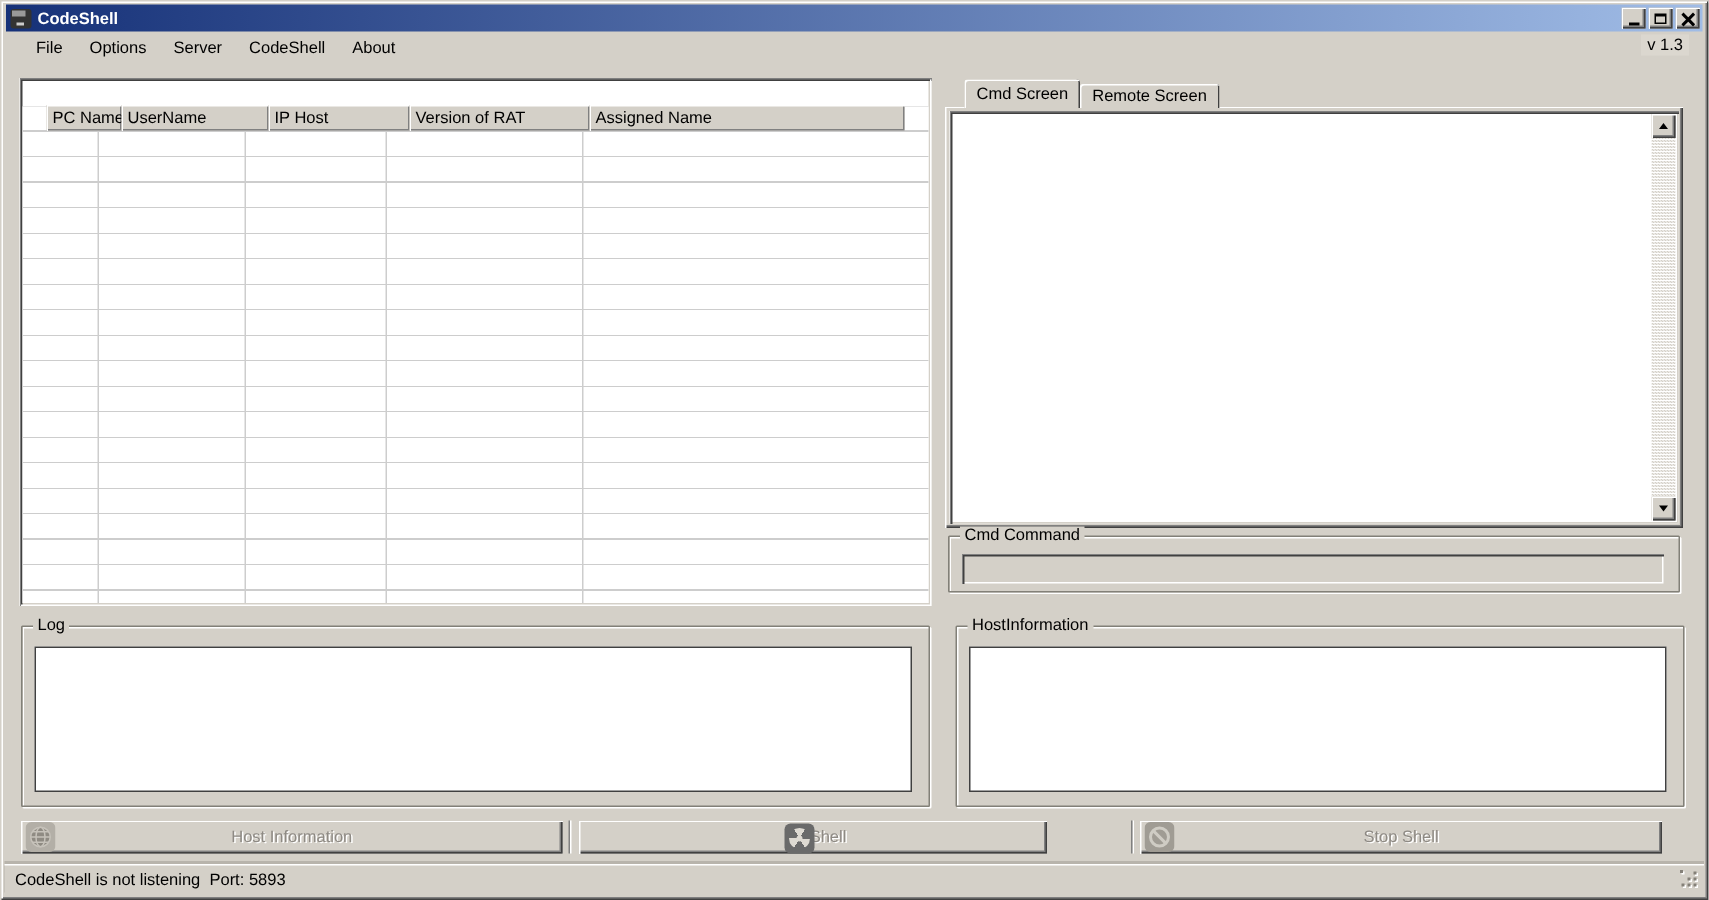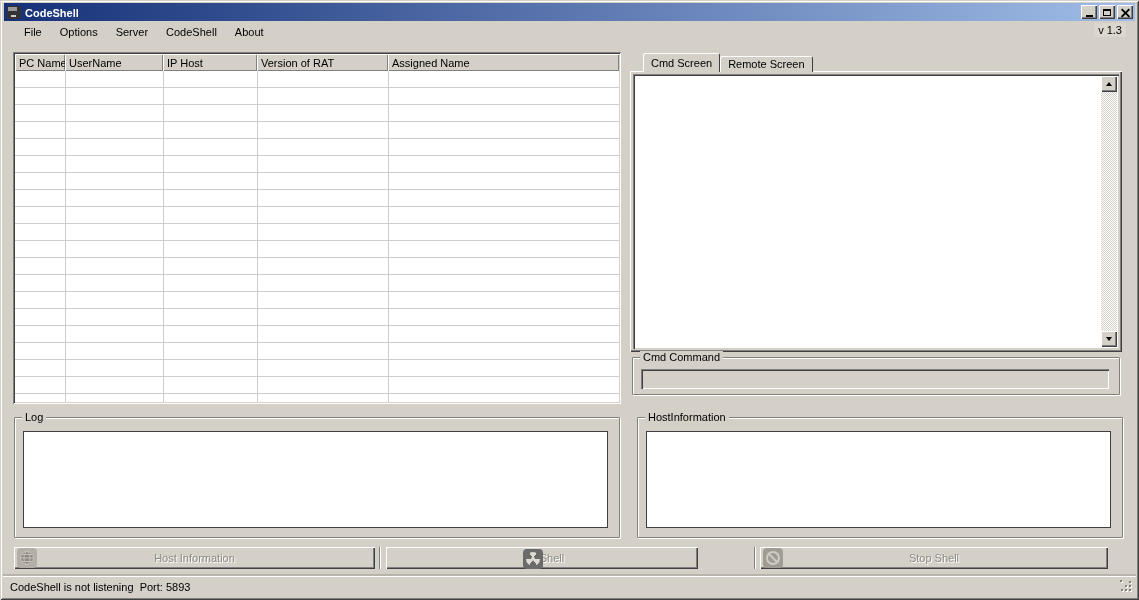--- a/index.html
+++ b/index.html
@@ -47,7 +47,7 @@
     position: absolute; left: 13px; top: 52px; width: 608px; height: 352px; background: #fff;
     box-shadow: inset 1px 1px 0 #808080, inset -1px -1px 0 #fff,
                 inset 2px 2px 0 #404040, inset -2px -2px 0 #d4d0c8;
-    padding: 2px;
+    padding: 18px;
   }
   .lv-header { display: flex; height: 17px; position: relative; z-index: 2; }
   .lv-col {

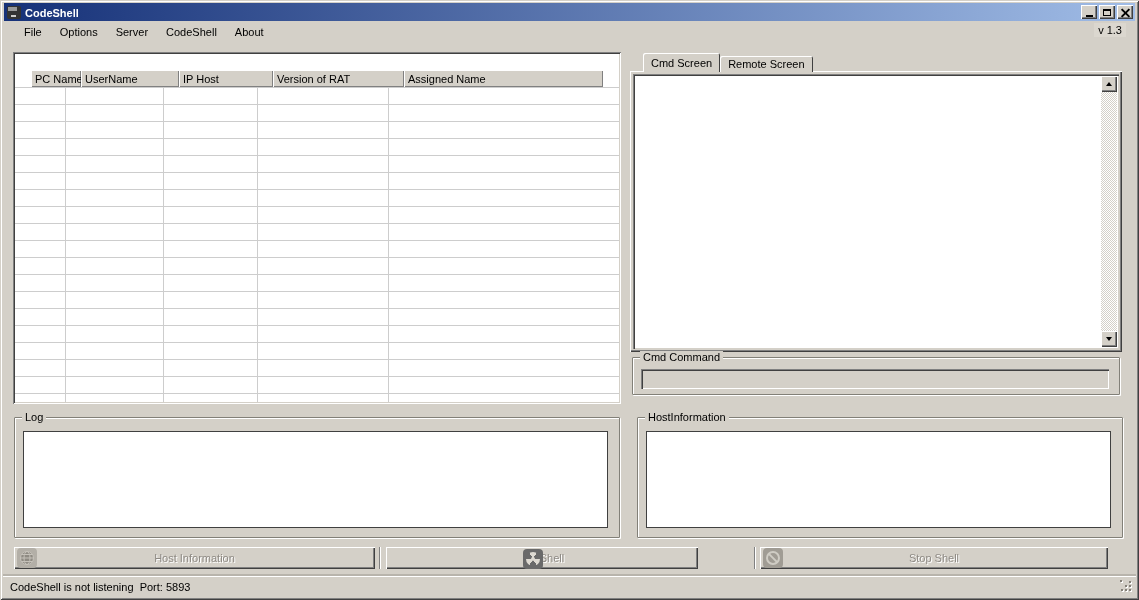--- a/index.html
+++ b/index.html
@@ -57,7 +57,7 @@
   .lv-col:nth-child(1) { width: 50px; }
   .lv-col:nth-child(2) { width: 98px; }
   .lv-col:nth-child(3) { width: 94px; }
-  .lv-col:nth-child(4) { width: 131px; }
+  .lv-col:nth-child(4) { width: 120px; }
   .lv-col:nth-child(5) { flex: 1; }
   .lv-body {
     position: absolute; left: 2px; right: 2px; top: 19px; bottom: 2px; background: #fff;

